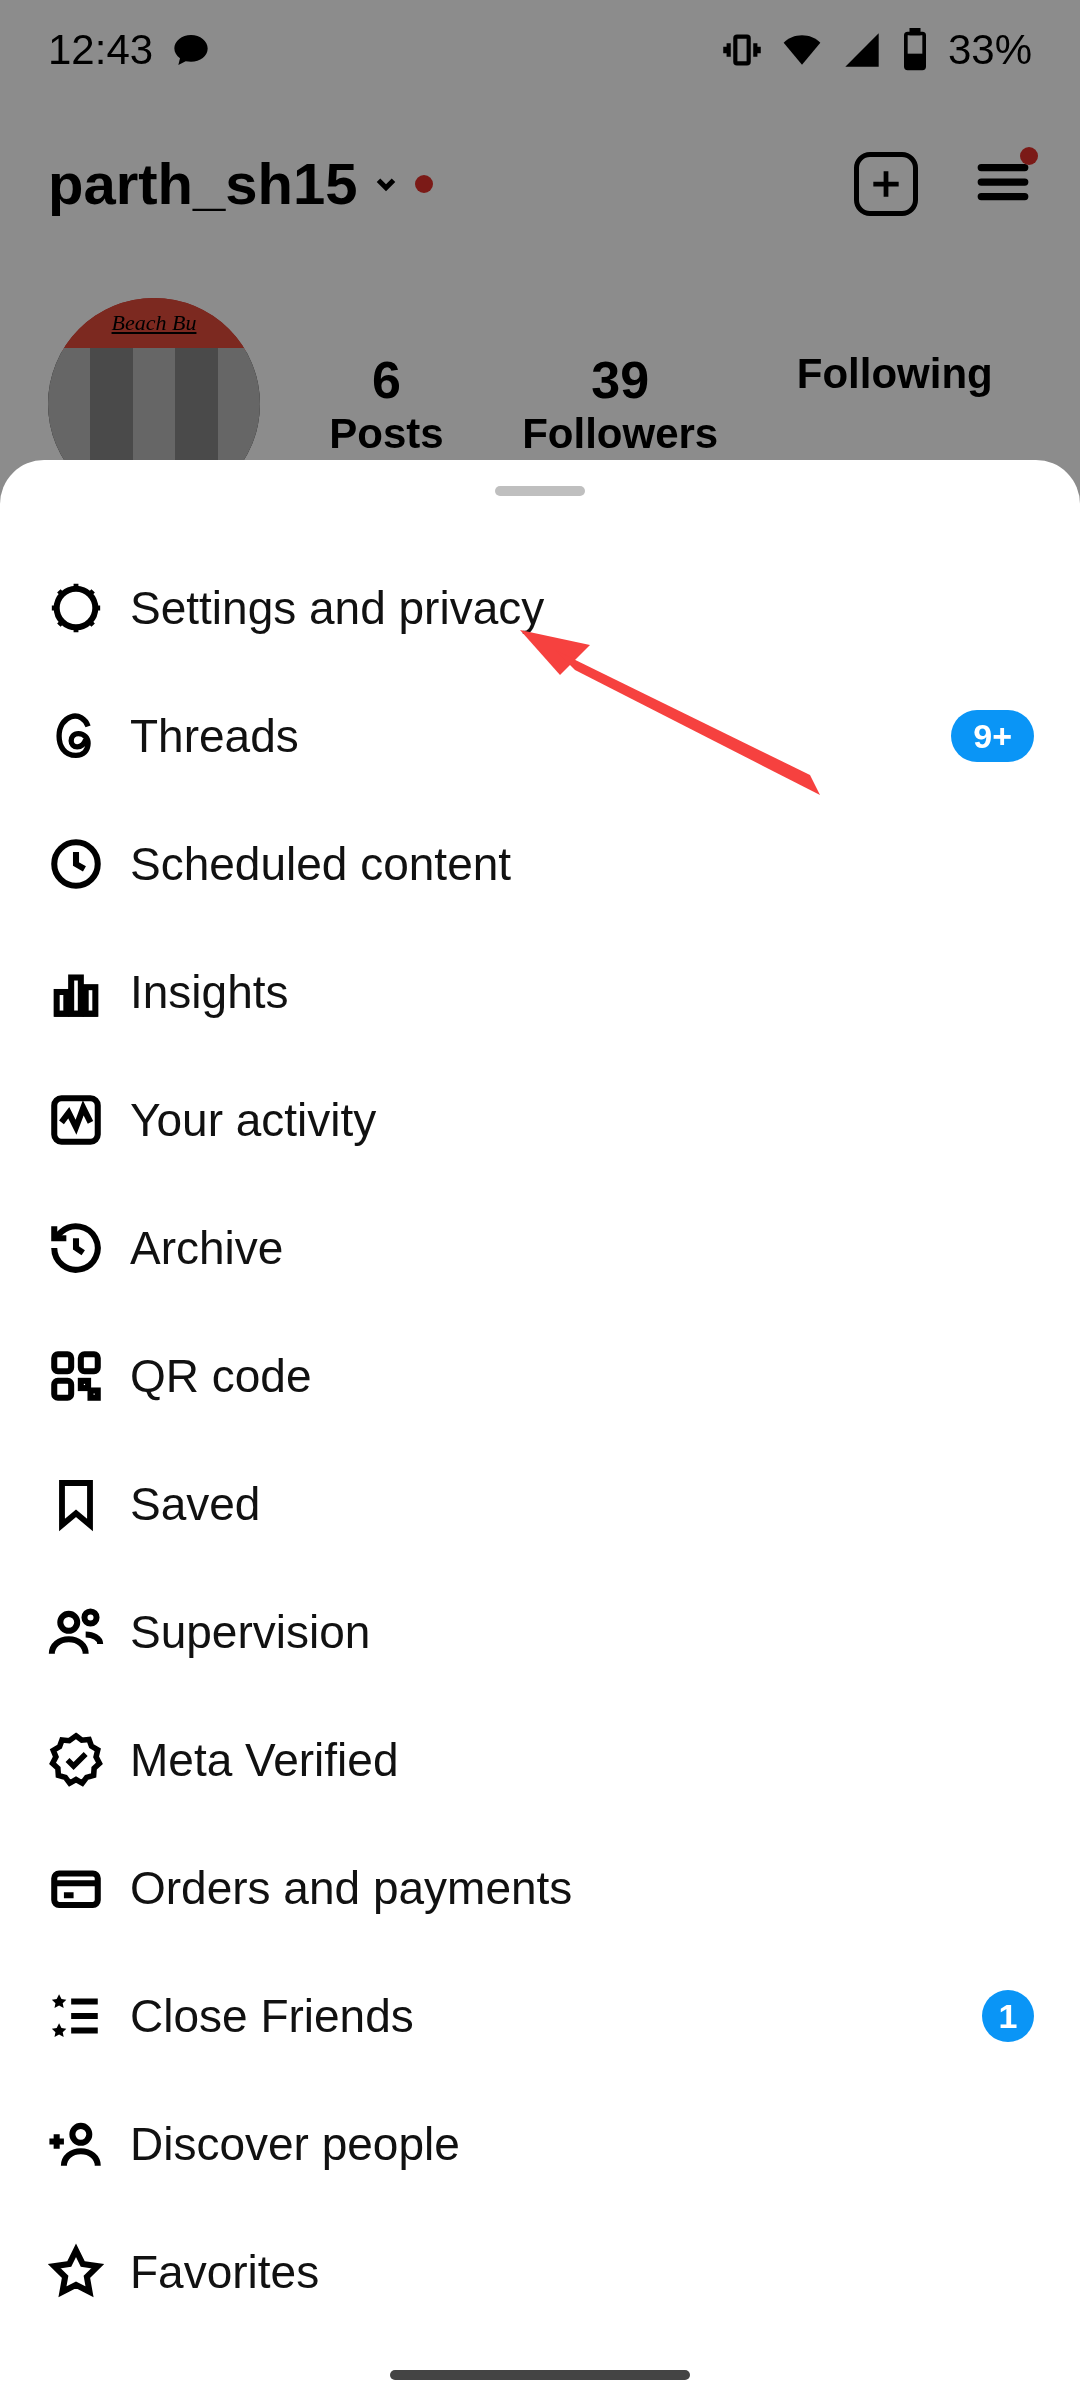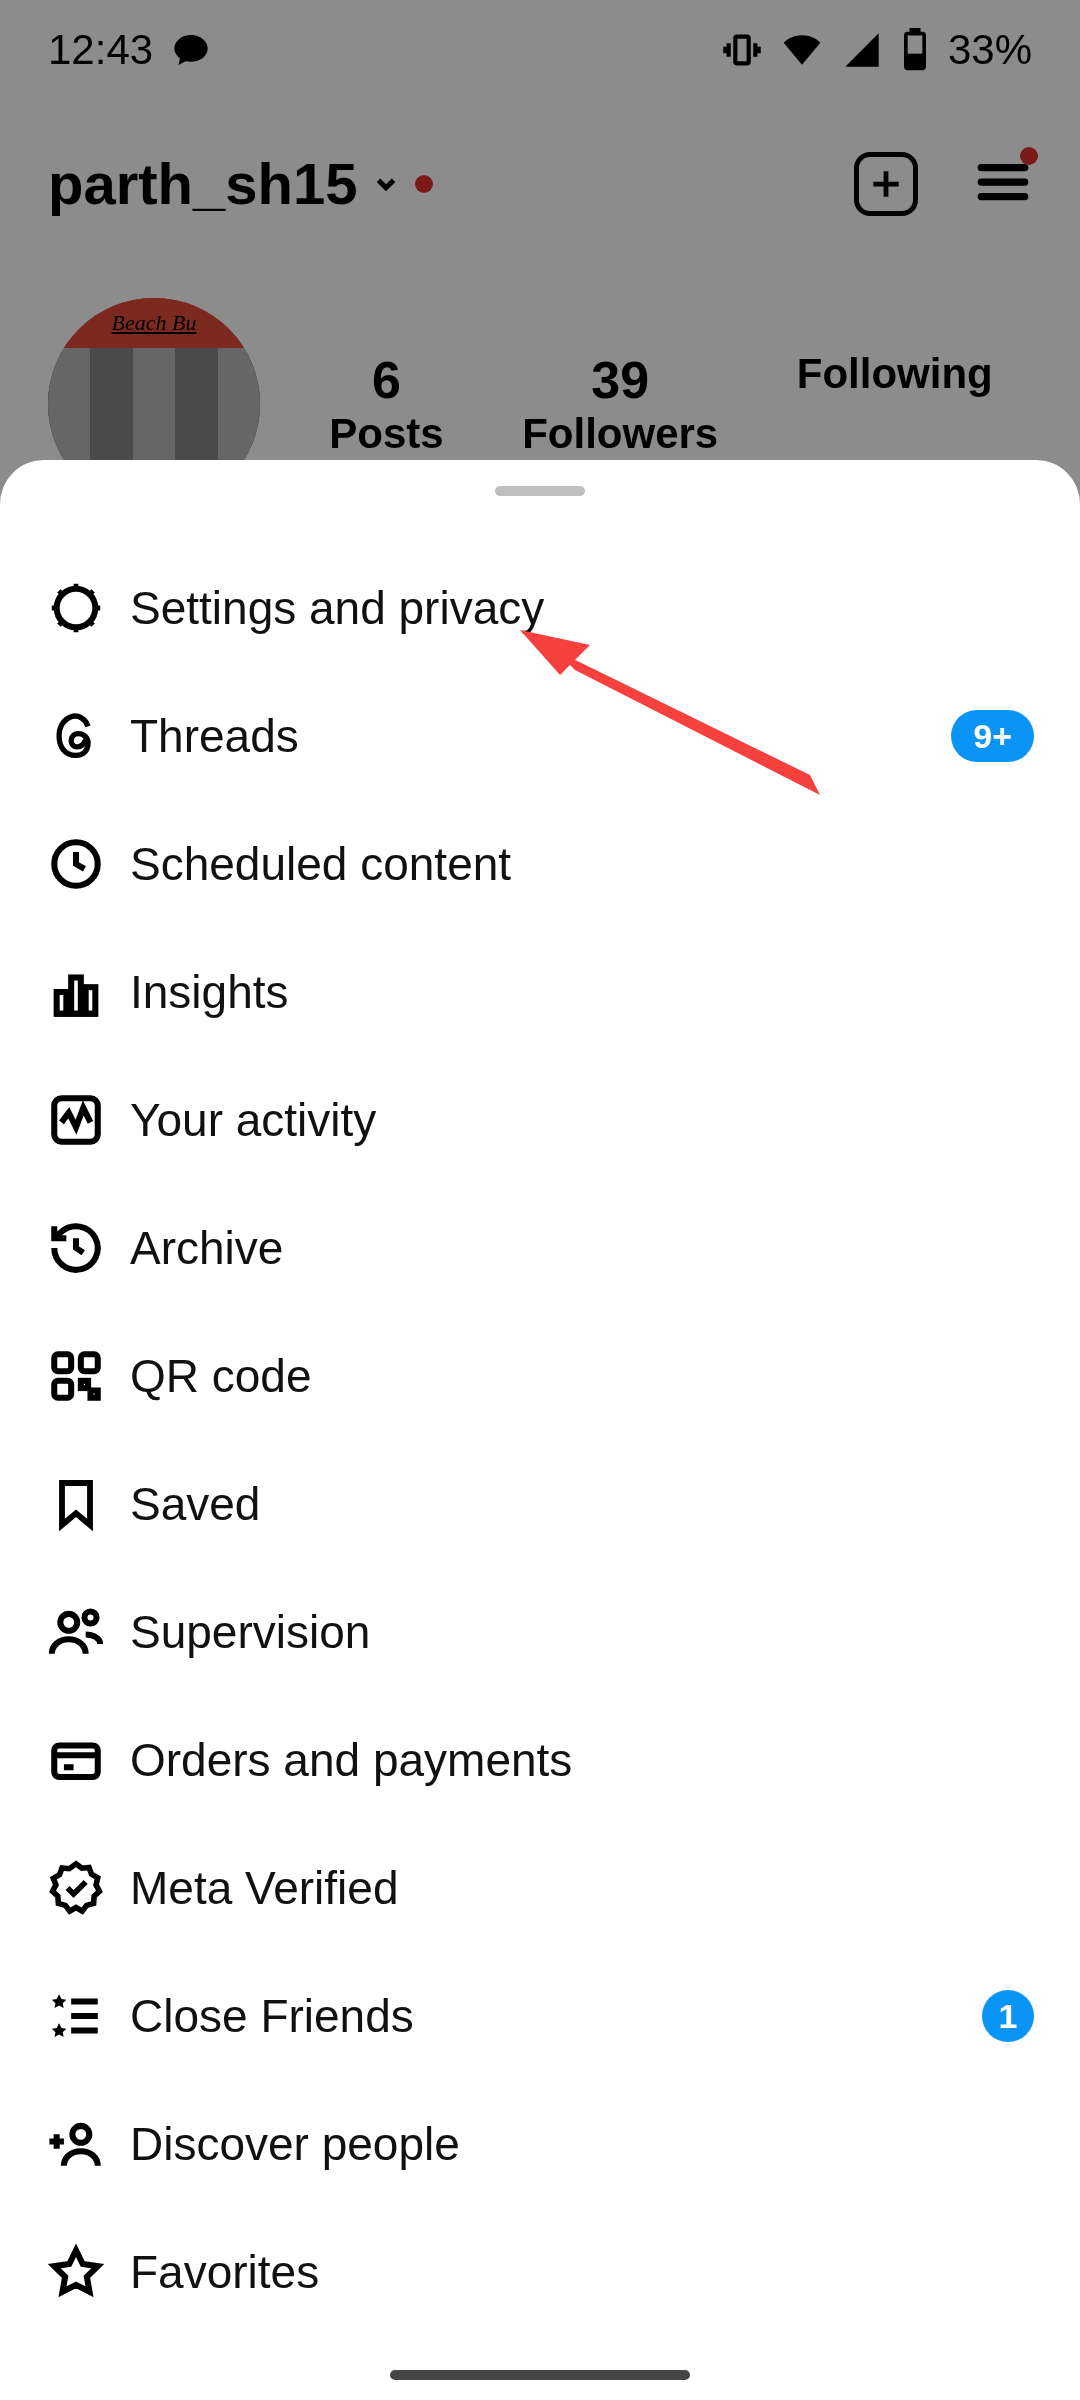--- a/index.html
+++ b/index.html
@@ -226,22 +226,22 @@
 
       <div class="item">
         <span class="icon">
-          <svg width="58" height="58" viewBox="0 0 24 24" fill="none" stroke="#000" stroke-width="2.5">
-              <rect x="3" y="6" width="18" height="13" rx="2"></rect>
-              <path d="M3 10h18M7 15h4"></path>
-            </svg>
-        </span>
-        <span class="label">Orders and payments</span>
-      </div>
-
-      <div class="item">
-        <span class="icon">
           <svg width="58" height="58" viewBox="0 0 24 24" fill="none" stroke="#000" stroke-width="2.3">
               <path d="M12 2l2.4 1.8 3-.3 1 2.8 2.6 1.5-.7 2.9 1.4 2.7-2.2 2-.2 3-2.9.8-1.8 2.4-2.6-1.5-2.6 1.5-1.8-2.4-2.9-.8-.2-3-2.2-2 1.4-2.7L2.6 8l2.6-1.5 1-2.8 3 .3L12 2z"></path>
               <path d="M8.5 12l2.5 2.5L16 9.5"></path>
             </svg>
         </span>
         <span class="label">Meta Verified</span>
+      </div>
+
+      <div class="item">
+        <span class="icon">
+          <svg width="58" height="58" viewBox="0 0 24 24" fill="none" stroke="#000" stroke-width="2.5">
+              <rect x="3" y="6" width="18" height="13" rx="2"></rect>
+              <path d="M3 10h18M7 15h4"></path>
+            </svg>
+        </span>
+        <span class="label">Orders and payments</span>
       </div>
 
       <div class="item">

